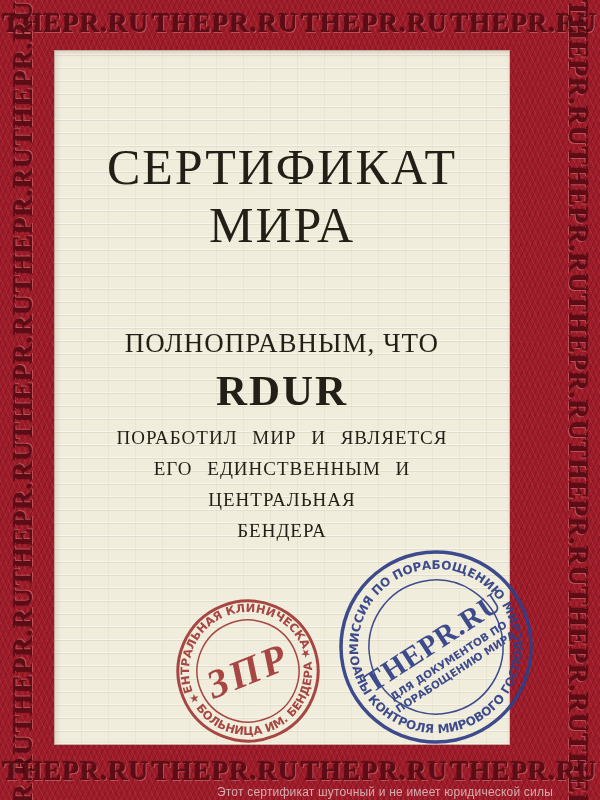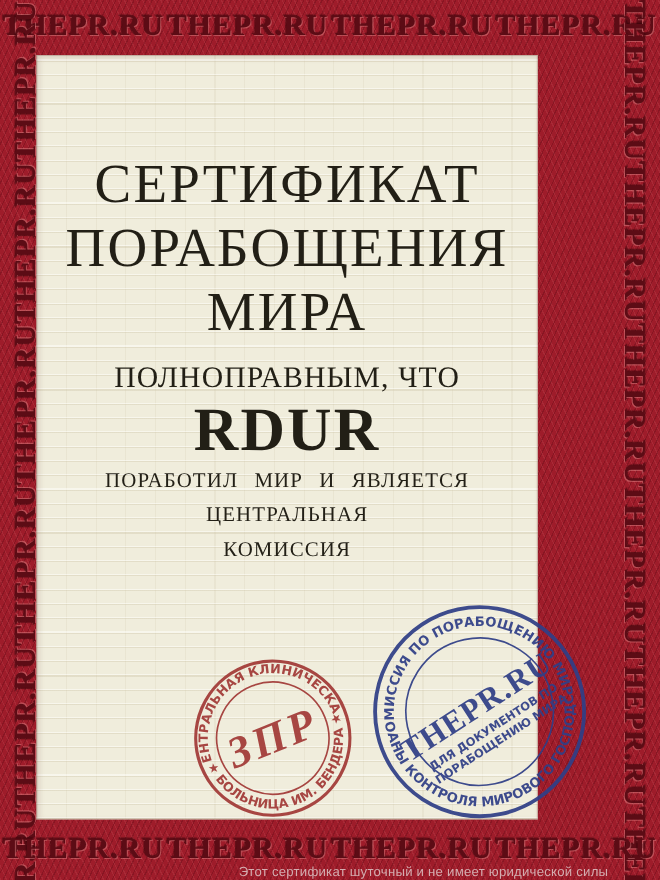--- a/index.html
+++ b/index.html
@@ -38,7 +38,7 @@
   .brand-col.right span{writing-mode:vertical-rl;}
   
   .panel{
-    position:absolute;left:33px;top:50px;width:456px;height:695px;
+    position:absolute;left:54px;top:50px;width:456px;height:695px;
     background-color:#f0eddc;
     background-image:
       repeating-linear-gradient(0deg, rgba(205,196,168,0.38) 0 1px, rgba(255,255,252,0.5) 1px 2px, transparent 2px 13px),

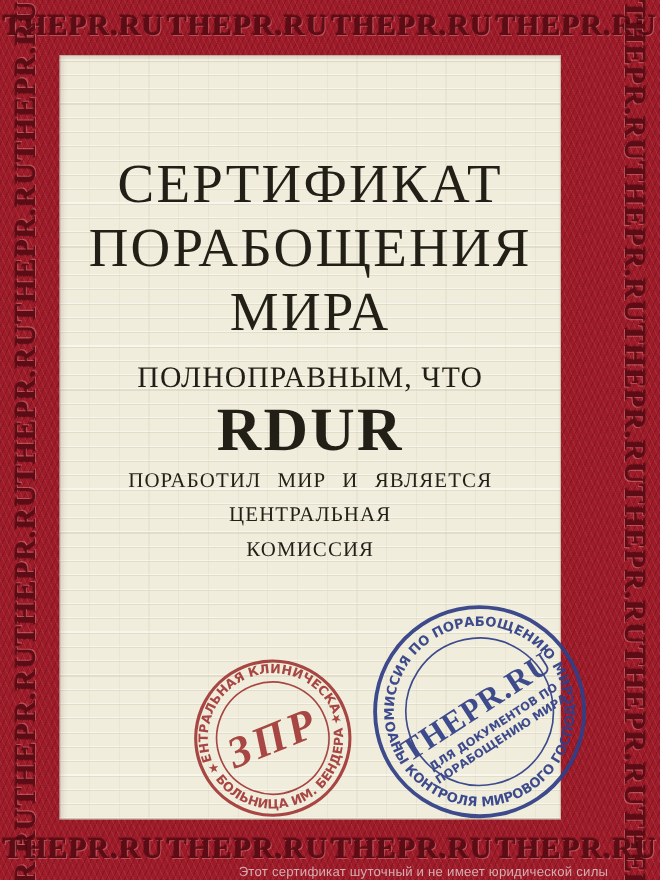--- a/index.html
+++ b/index.html
@@ -105,7 +105,6 @@
   <div class="panel">
     <div class="line title">
       <div>СЕРТИФИКАТ</div>
-      <div>ПОРАБОЩЕНИЯ</div>
       <div>МИРА</div>
     </div>
     <div class="line confirms">ПОЛНОПРАВНЫМ, ЧТО</div>

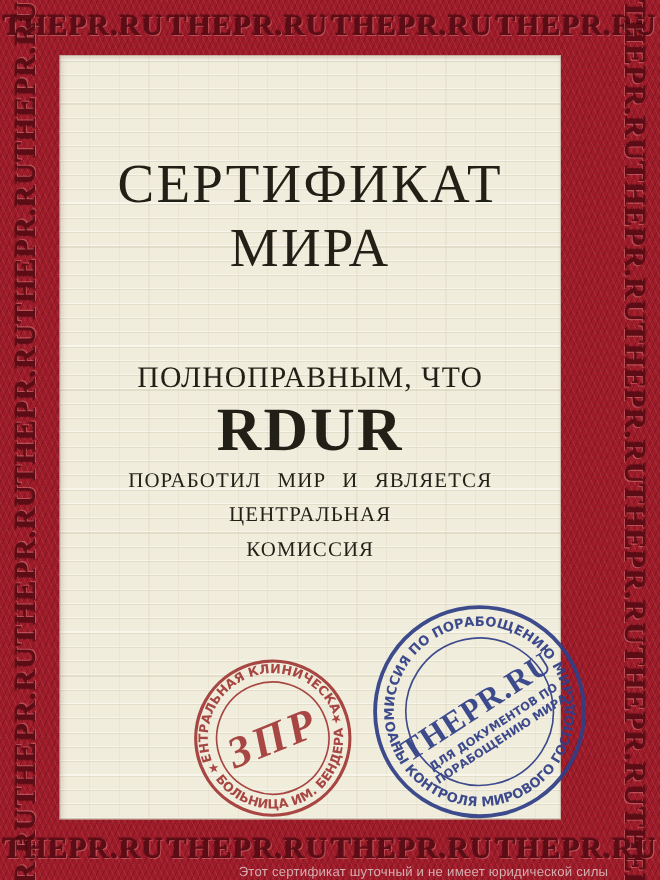--- a/index.html
+++ b/index.html
@@ -49,7 +49,7 @@
   .panel .line{position:absolute;left:0;width:100%;text-align:center;color:#221f16;}
   .title{top:88px;font-size:50px;line-height:58px;letter-spacing:2px;}
   .confirms{top:278px;font-size:27px;line-height:30px;letter-spacing:1px;}
-  .name{top:318px;font-size:56px;line-height:46px;letter-spacing:2px;font-weight:bold;}
+  .name{top:318px;font-size:43px;line-height:46px;letter-spacing:2px;font-weight:bold;}
   .body-text{top:372px;font-size:19px;line-height:31px;letter-spacing:1px;word-spacing:9px;}
   
   .stamp{position:absolute;opacity:0.93;}

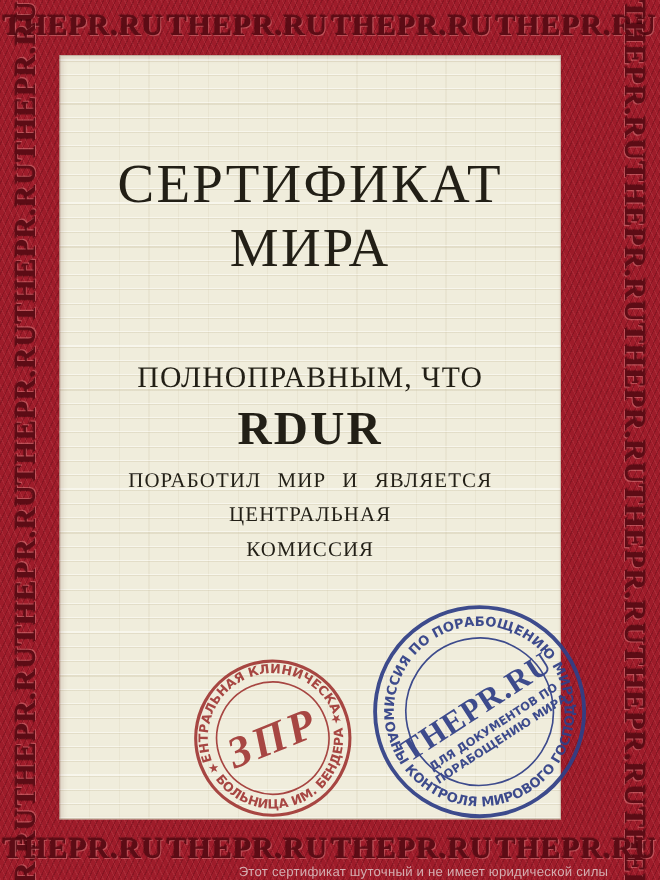--- a/index.html
+++ b/index.html
@@ -111,6 +111,7 @@
     <div class="line name">RDUR</div>
     <div class="line body-text">
       <div>ПОРАБОТИЛ МИР И ЯВЛЯЕТСЯ</div>
+      <div>ЕГО ЕДИНСТВЕННЫМ И</div>
       <div>ЦЕНТРАЛЬНАЯ</div>
       <div>КОМИССИЯ</div>
     </div>

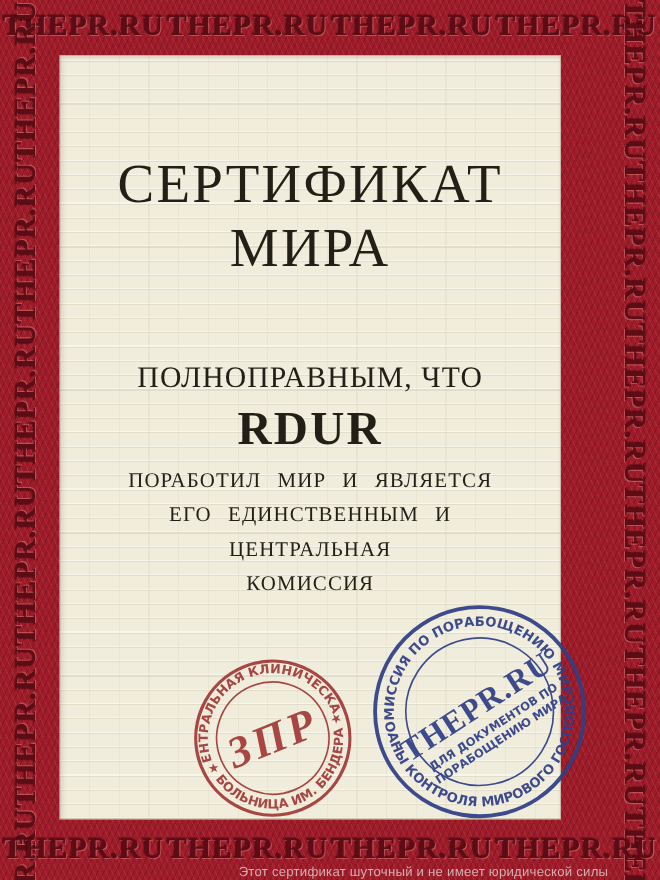--- a/index.html
+++ b/index.html
@@ -113,7 +113,7 @@
       <div>ПОРАБОТИЛ МИР И ЯВЛЯЕТСЯ</div>
       <div>ЕГО ЕДИНСТВЕННЫМ И</div>
       <div>ЦЕНТРАЛЬНАЯ</div>
-      <div>КОМИССИЯ</div>
+      <div>БЕНДЕРА</div>
     </div>
   </div>
 

